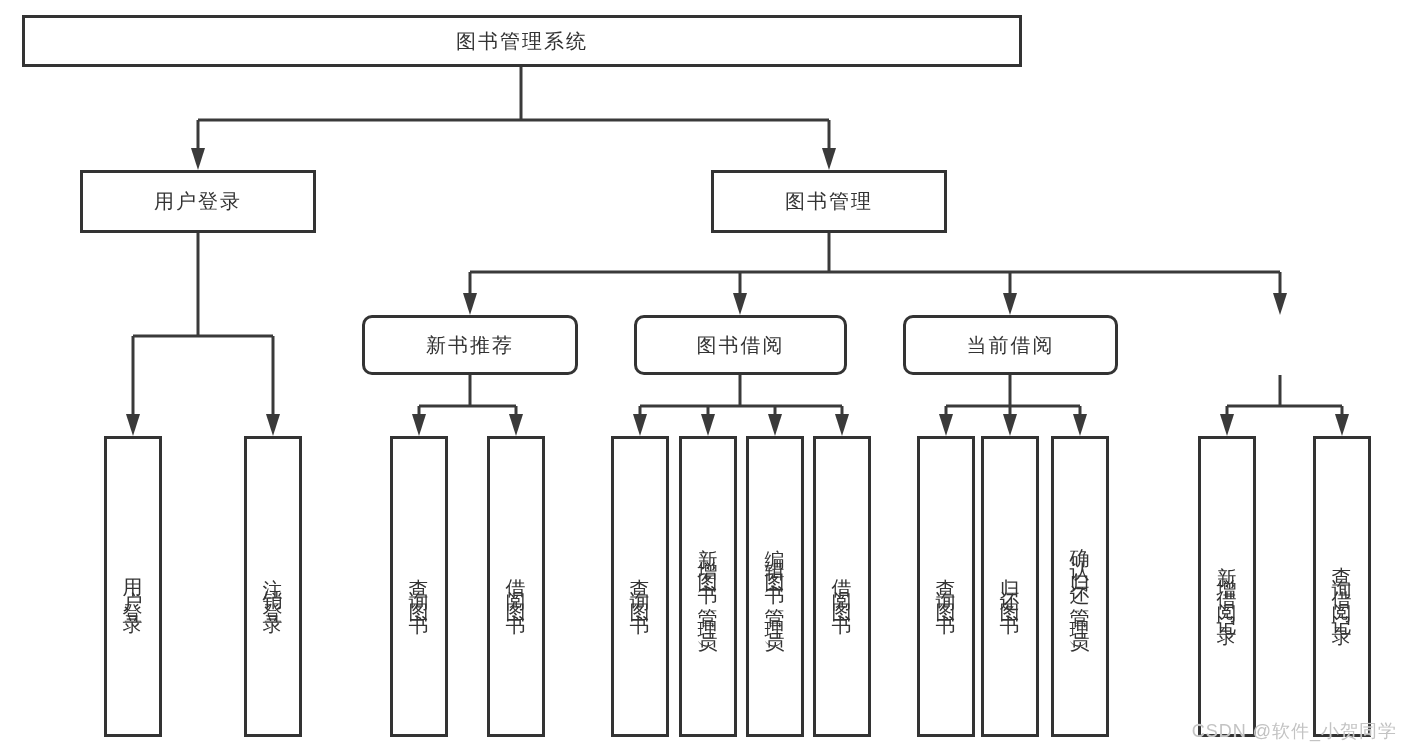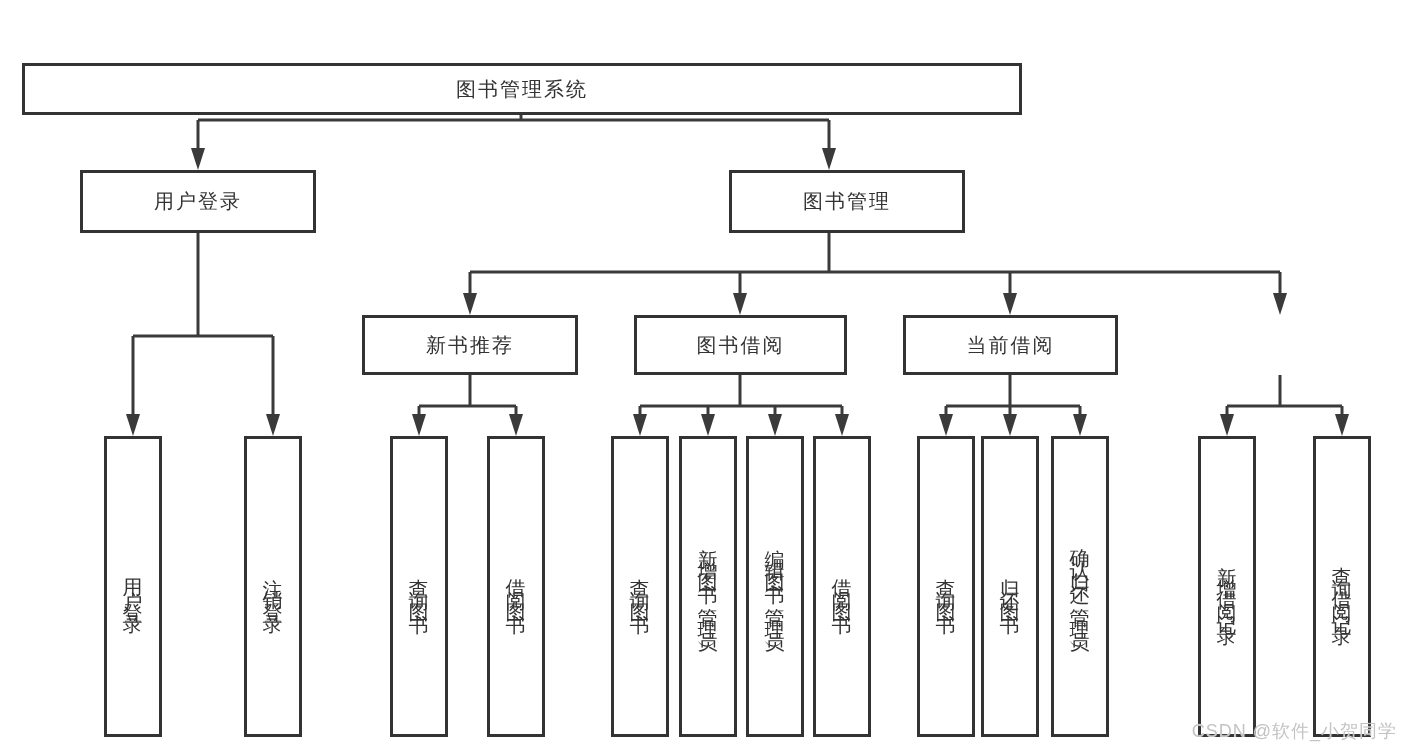--- a/index.html
+++ b/index.html
@@ -38,7 +38,7 @@
     letter-spacing: 2px;
     white-space: nowrap;
   }
-  .root-box   { left: 22px;   top: 15px;  width: 1000px; height: 52px; margin-top: 48px; }
+  .root-box   { left: 22px;   top: 15px;  width: 1000px; height: 52px; }
   .l2-box     { top: 170px;  height: 63px; width: 236px; }
   .l3-box     { top: 315px;  height: 60px; }
   .leaf {

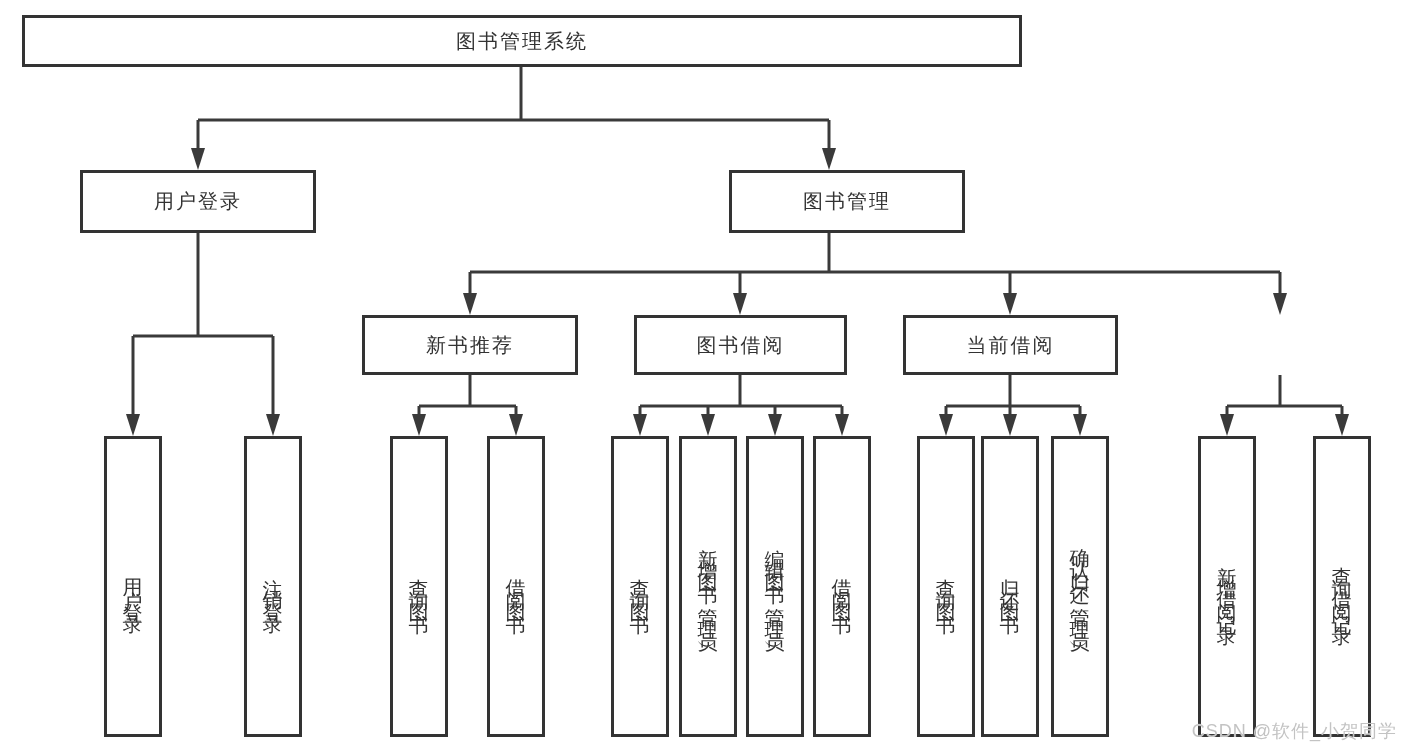--- a/index.html
+++ b/index.html
@@ -143,7 +143,7 @@
   <div class="box l2-box" style="left:80px">
     <span class="h-label">用户登录</span>
   </div>
-  <div class="box l2-box" style="left:729px">
+  <div class="box l2-box" style="left:711px">
     <span class="h-label">图书管理</span>
   </div>
 

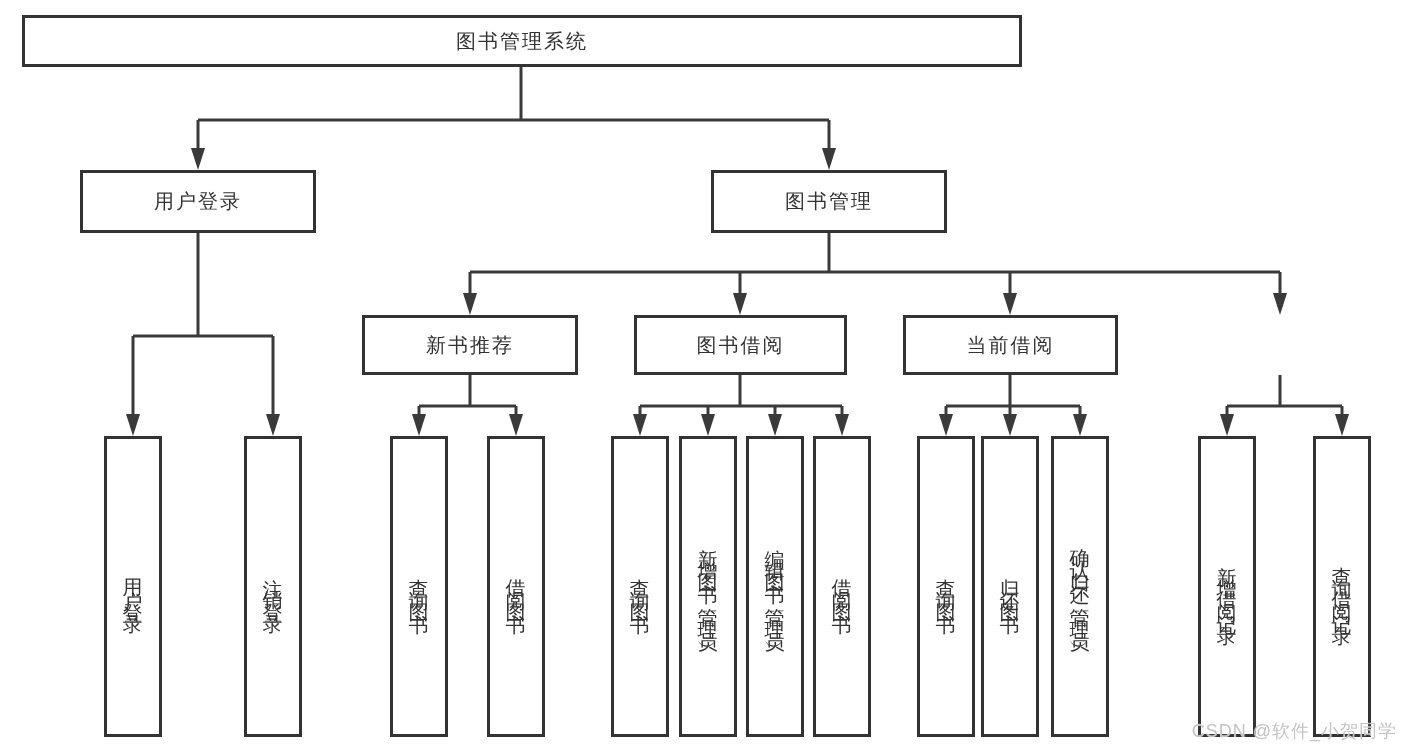--- a/index.html
+++ b/index.html
@@ -40,7 +40,7 @@
   }
   .root-box   { left: 22px;   top: 15px;  width: 1000px; height: 52px; }
   .l2-box     { top: 170px;  height: 63px; width: 236px; }
-  .l3-box     { top: 315px;  height: 60px; }
+  .l3-box     { top: 315px;  height: 60px; border-radius: 10px; }
   .leaf {
     top: 436px;
     width: 58px;

